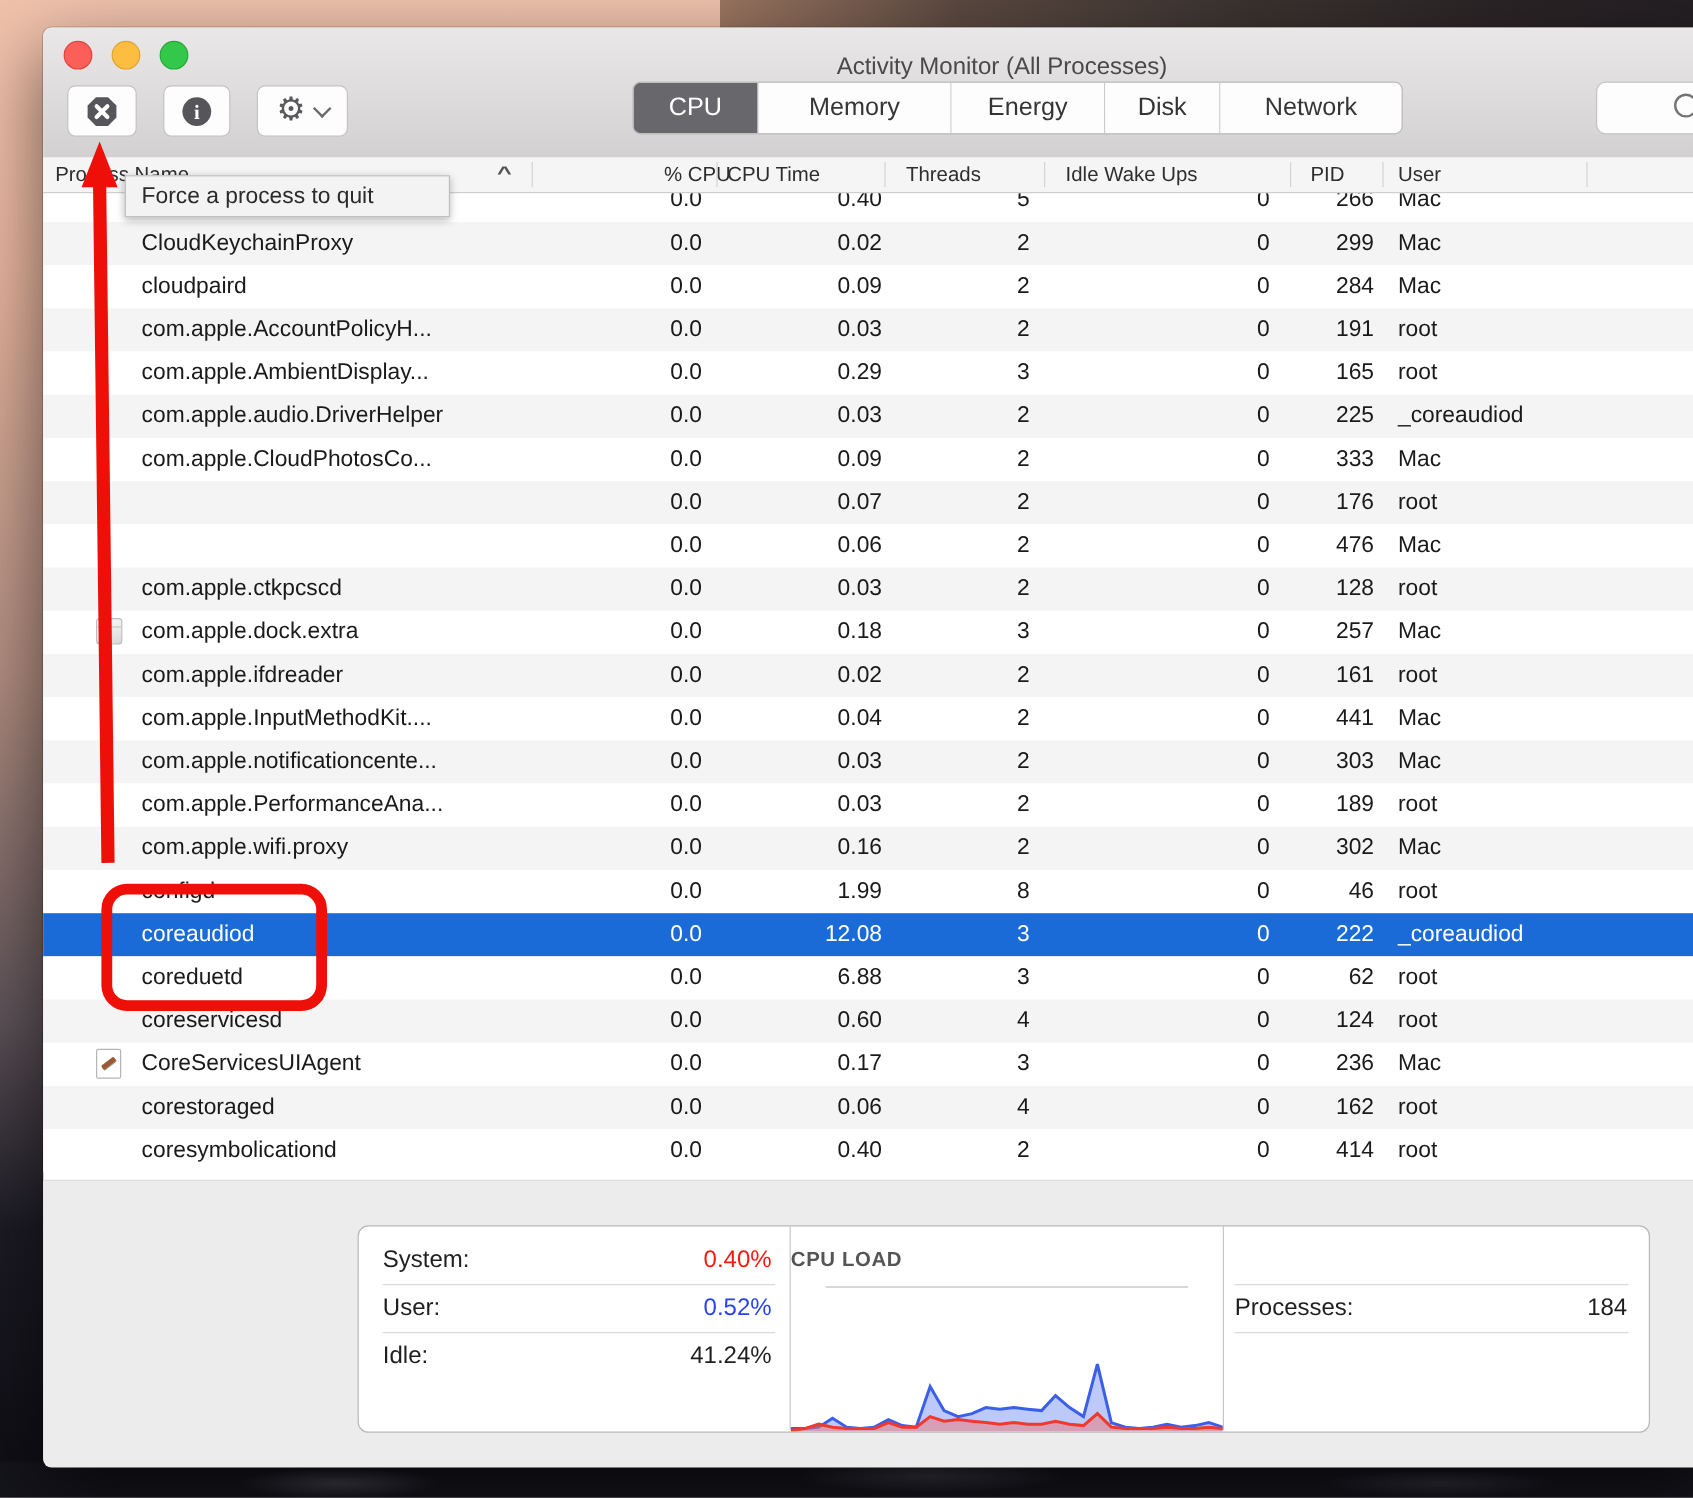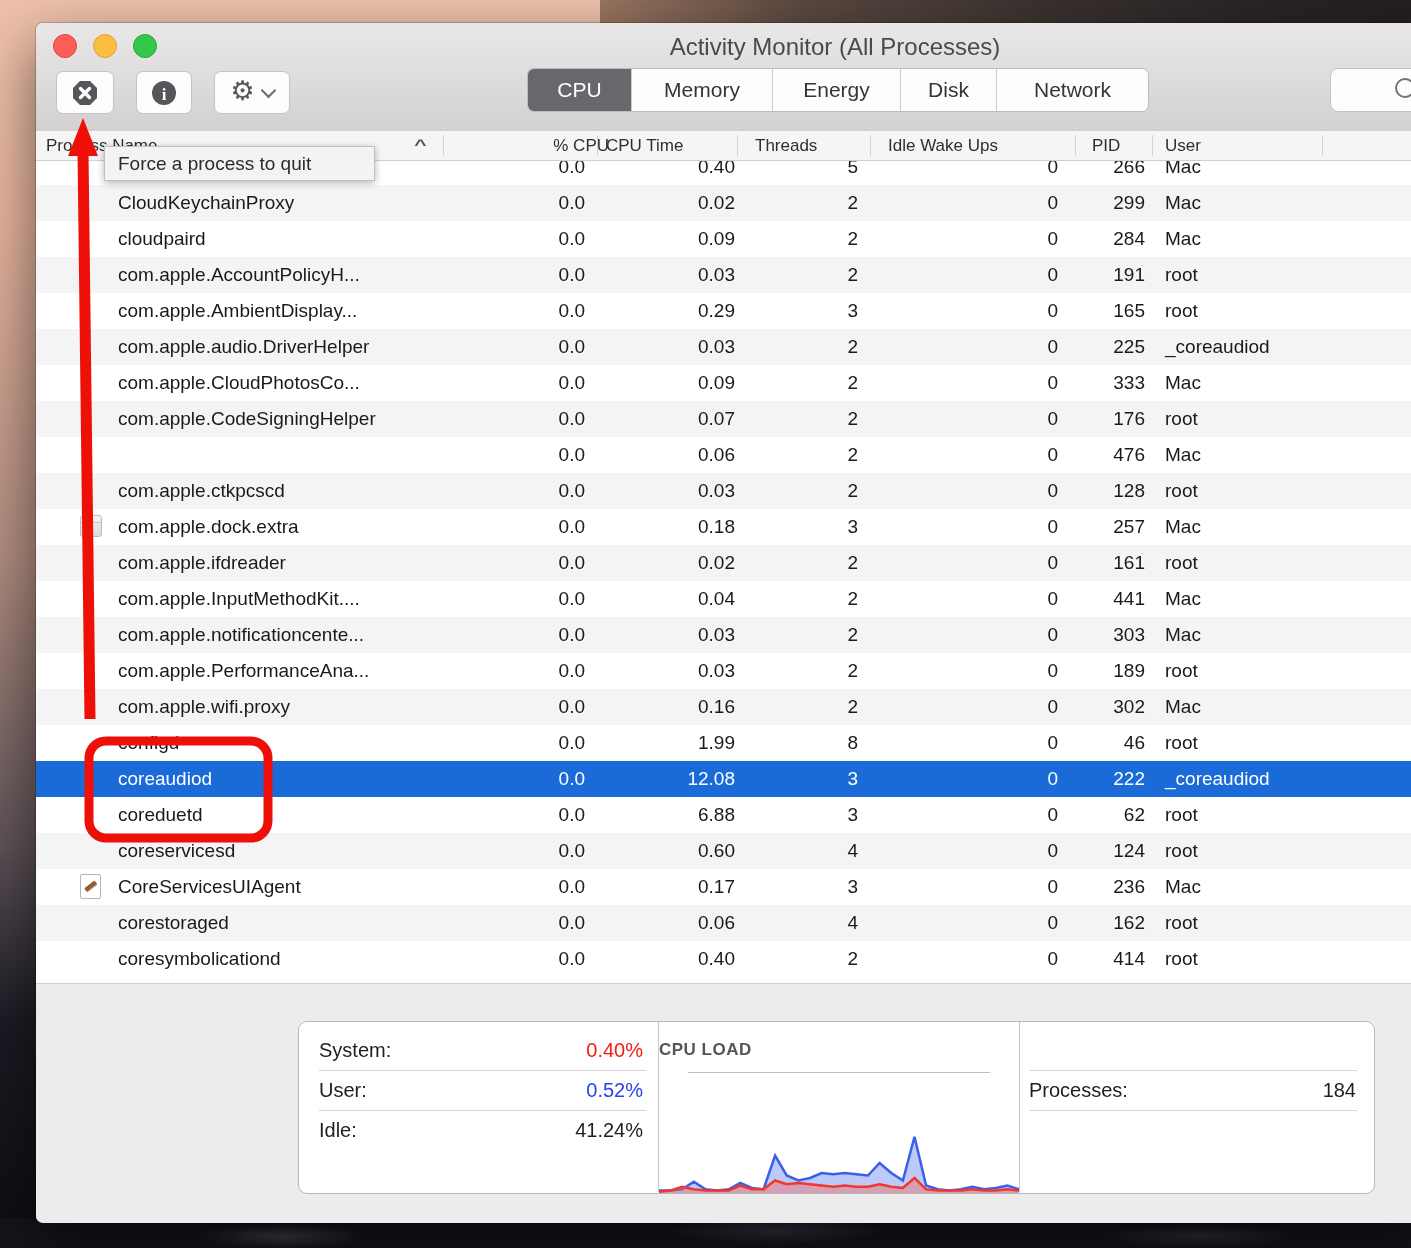--- a/index.html
+++ b/index.html
@@ -26,8 +26,8 @@
   .t-red{left:17px;background:#fb5f58;border:1px solid #e0443e;}
   .t-yellow{left:57px;background:#fdbd40;border:1px solid #e0a432;}
   .t-green{left:97px;background:#34c84a;border:1px solid #24a938;}
-  .win-title{position:absolute;top:10px;left:799px;transform:translateX(-50%);
-    font-size:24px;color:#4a4a4a;white-space:nowrap;}
+  .win-title{position:absolute;top:22px;left:799px;transform:translateX(-50%);
+    font-size:20px;color:#4a4a4a;white-space:nowrap;}
 
   .tbtn{position:absolute;top:48px;height:43px;background:#fdfdfd;border:1px solid #c4c2c3;
     border-radius:7px;display:flex;align-items:center;justify-content:center;box-sizing:border-box;}

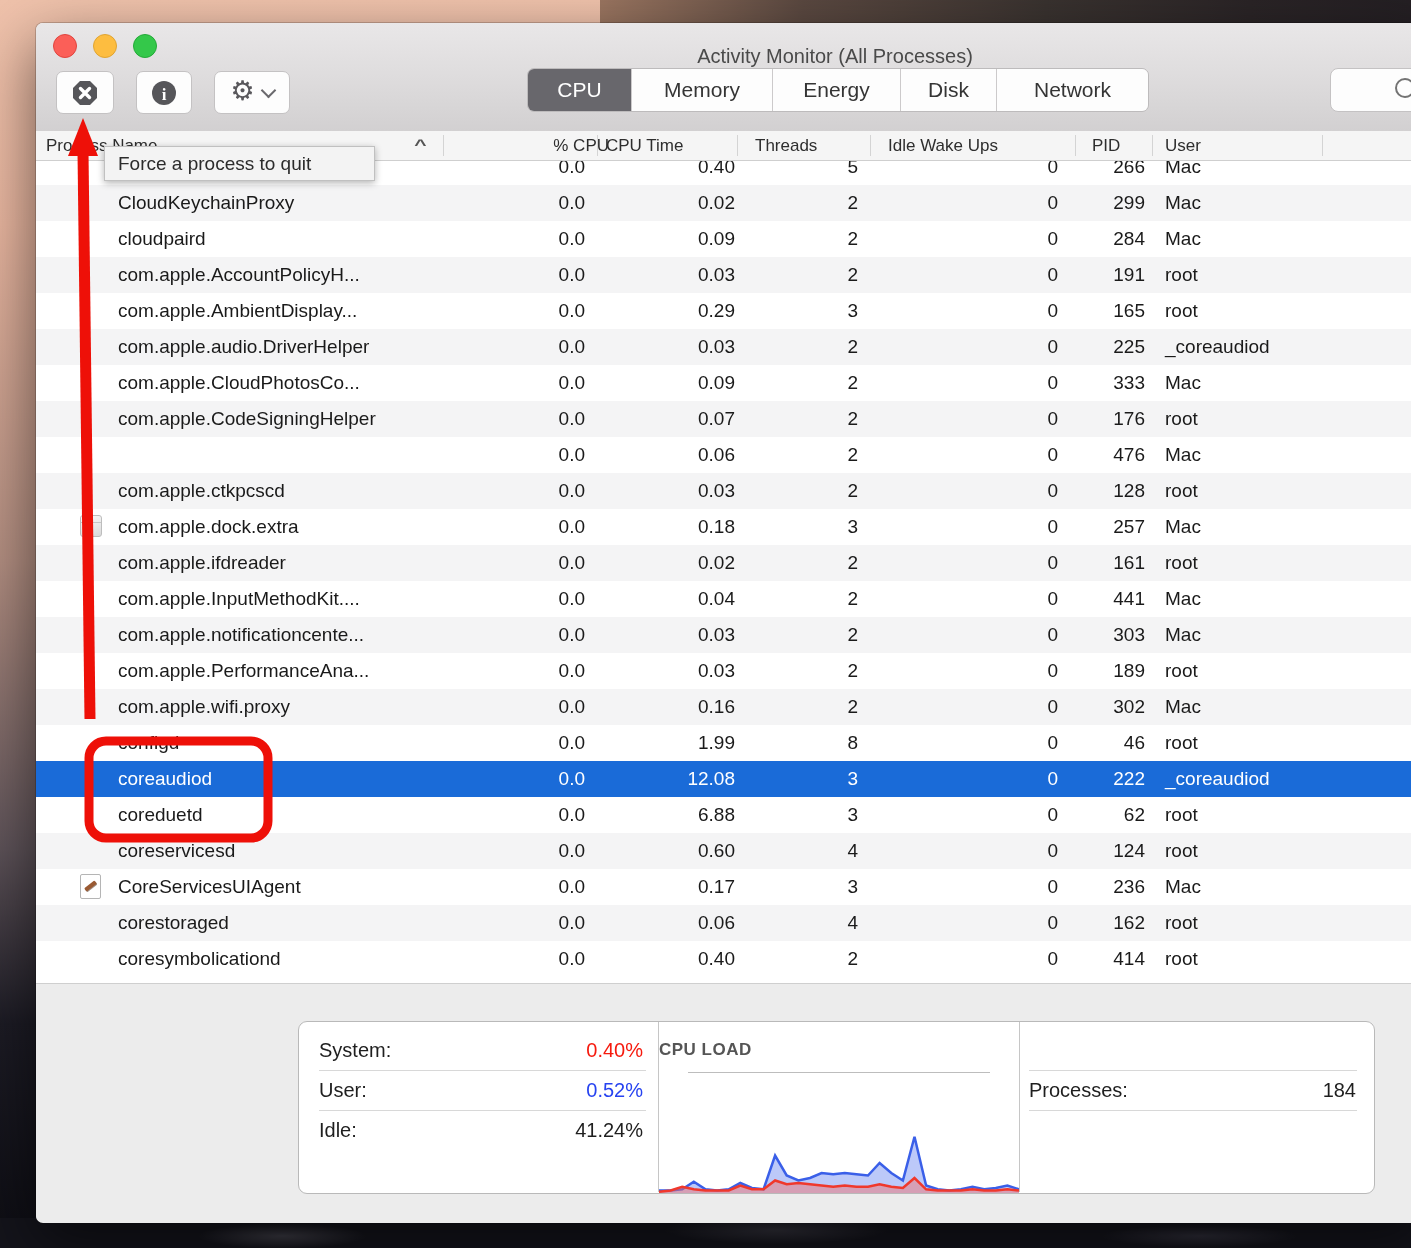--- a/index.html
+++ b/index.html
@@ -45,7 +45,7 @@
     font-size:21px;color:#353535;border-right:1px solid #cccacb;box-sizing:border-box;}
   .tab:last-child{border-right:none;}
   .tab.selected{background:#68676c;color:#fff;}
-  .w-cpu{width:104px}.w-mem{width:141px}.w-ene{width:128px}.w-disk{width:96px}.w-net{width:151px}
+  .w-cpu{width:104px}.w-mem{width:161px}.w-ene{width:128px}.w-disk{width:96px}.w-net{width:151px}
 
   
   .search{position:absolute;left:1294px;top:45px;width:130px;height:44px;background:#fdfdfd;

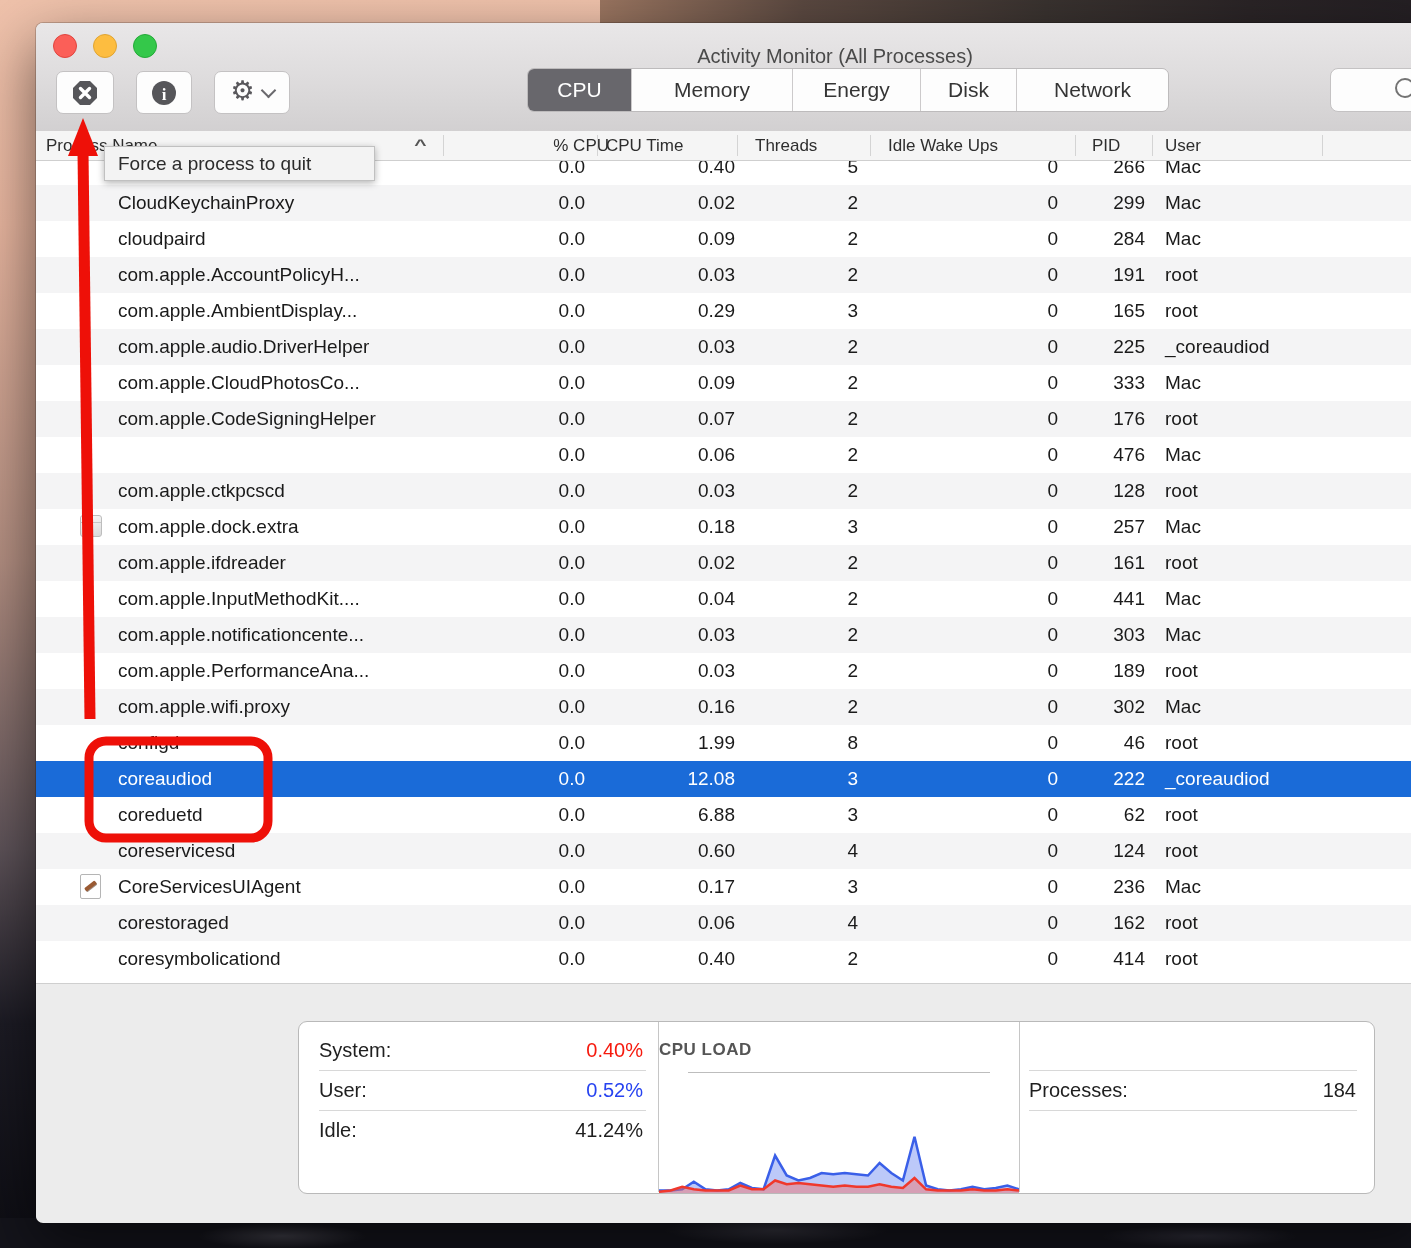--- a/index.html
+++ b/index.html
@@ -241,7 +241,6 @@
   </div>
       <div class="row alt">
     <span class="cell c-icon"></span>
-    <span class="cell c-name">com.apple.CodeSigningHelper</span>
     <span class="cell c-cpu num">0.0</span>
     <span class="cell c-time num">0.07</span>
     <span class="cell c-threads num">2</span>

